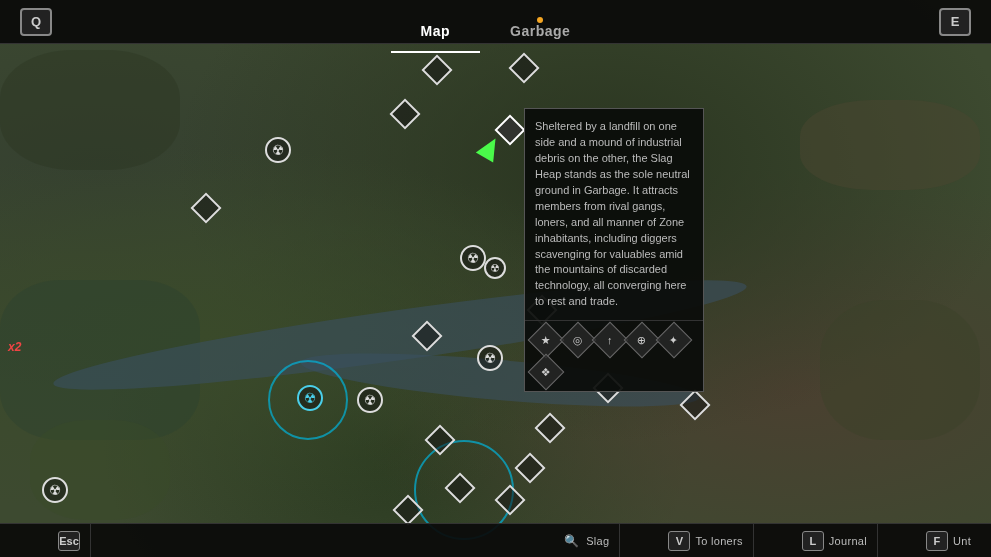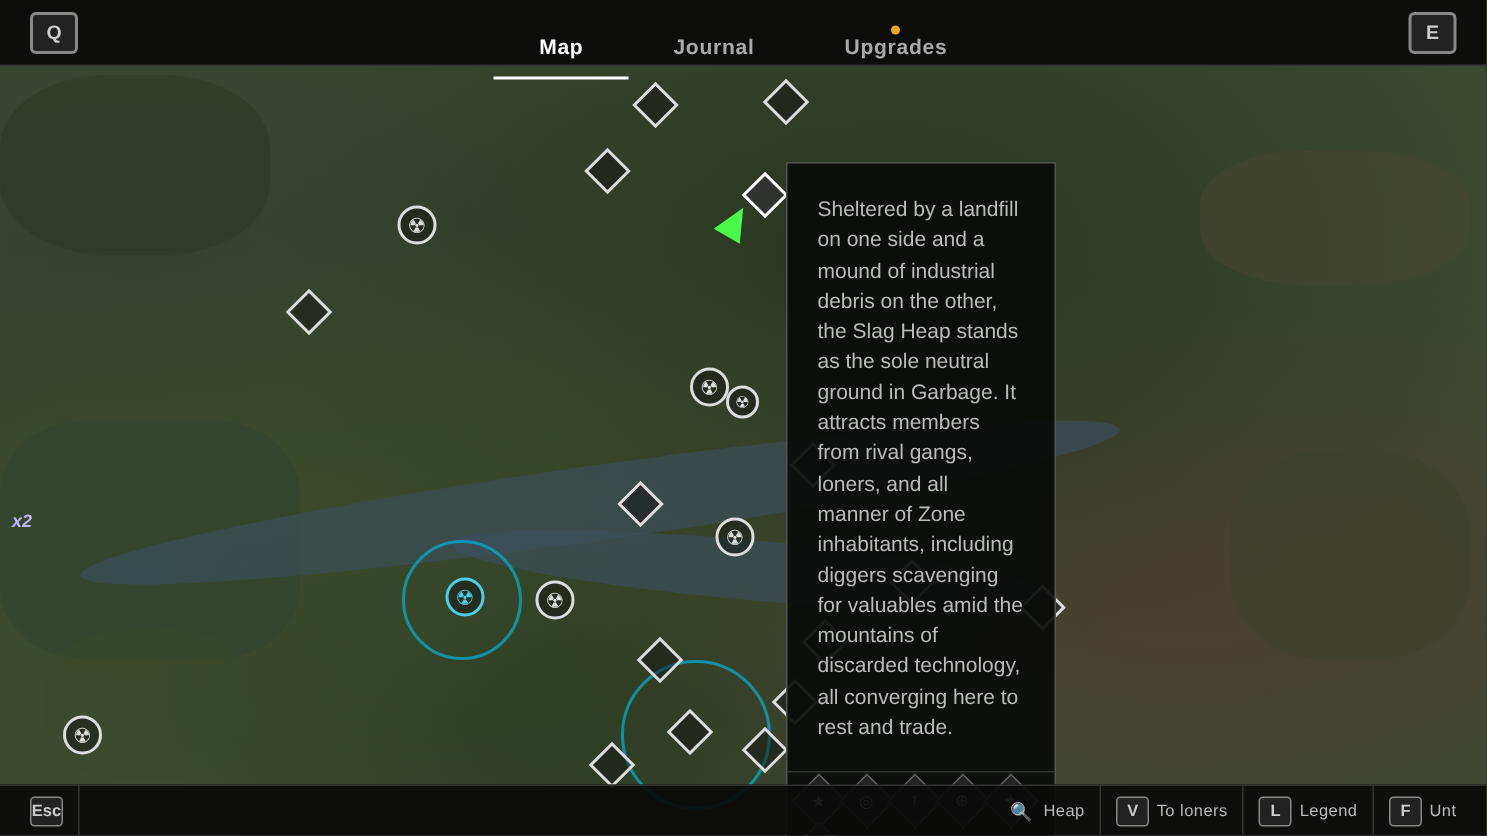--- a/index.html
+++ b/index.html
@@ -427,9 +427,6 @@
         <span>Map</span>
       </div>
       <div class="nav-tab" style="position:relative;">
-        <span>Journal</span>
-      </div>
-      <div class="nav-tab" style="position:relative;">
         <div class="nav-dot"></div>
         <span>Upgrades</span>
       </div>

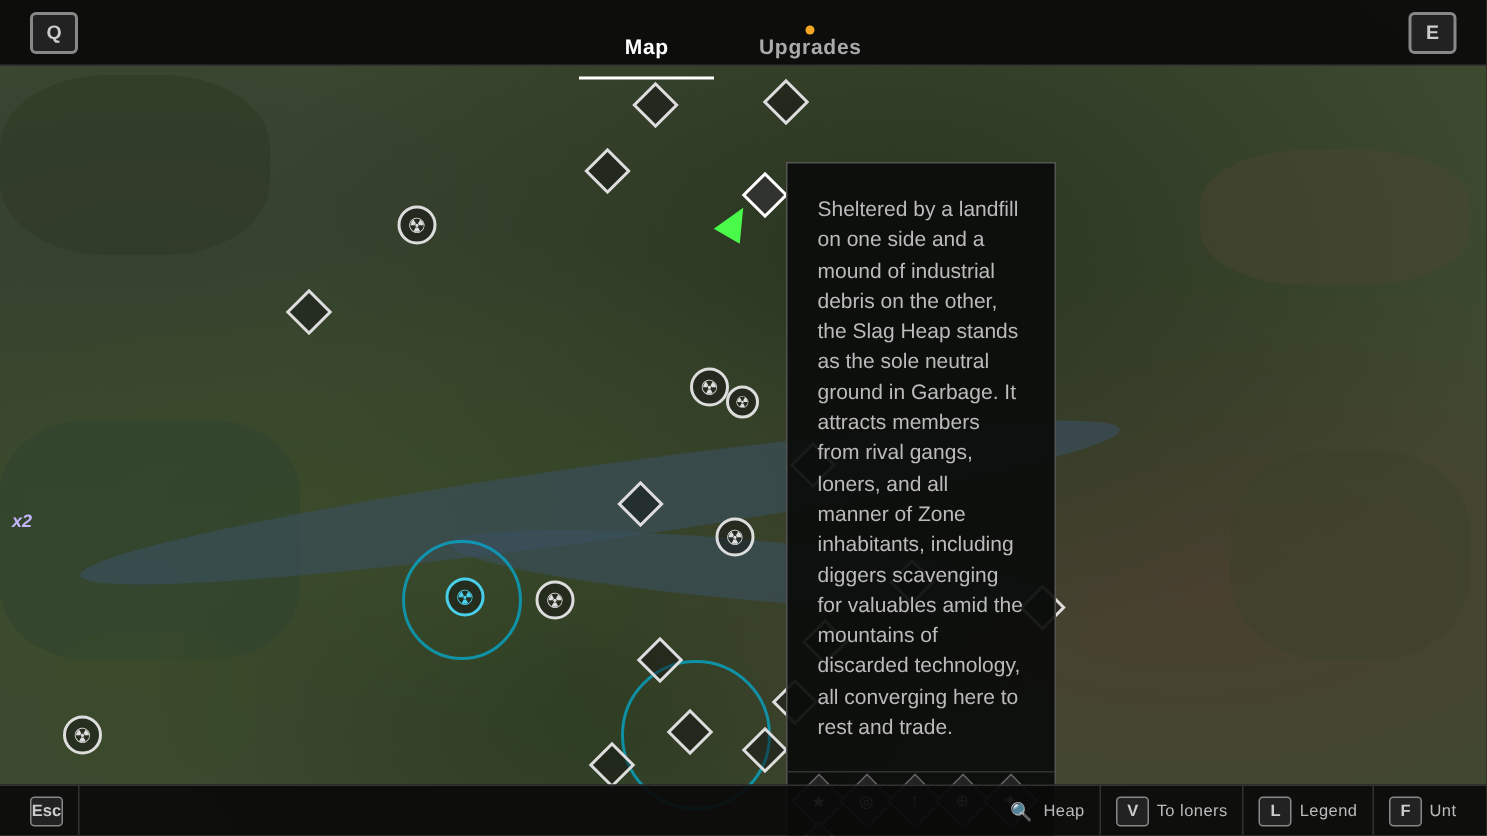--- a/index.html
+++ b/index.html
@@ -428,7 +428,7 @@
       </div>
       <div class="nav-tab" style="position:relative;">
         <div class="nav-dot"></div>
-        <span>Upgrades</span>
+        <span>Garbage</span>
       </div>
     </div>
   </div>

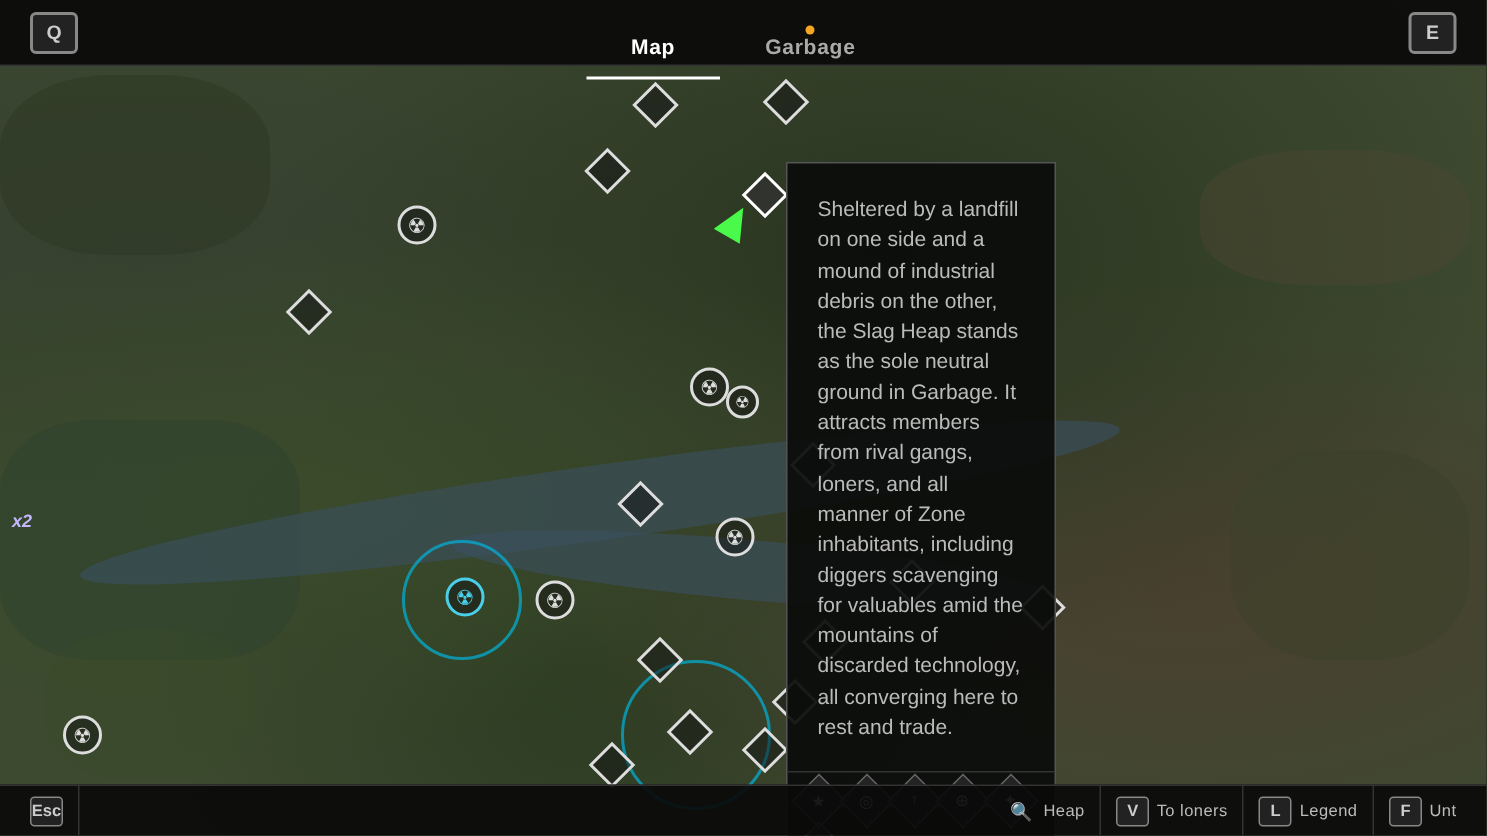--- a/index.html
+++ b/index.html
@@ -219,9 +219,9 @@
       font-size: 16px;
     }
     .info-body {
-      padding: 20px;
+      padding: 10px;
       color: #bbb;
-      font-size: 14px;
+      font-size: 11px;
       line-height: 1.45;
     }
     .info-actions {

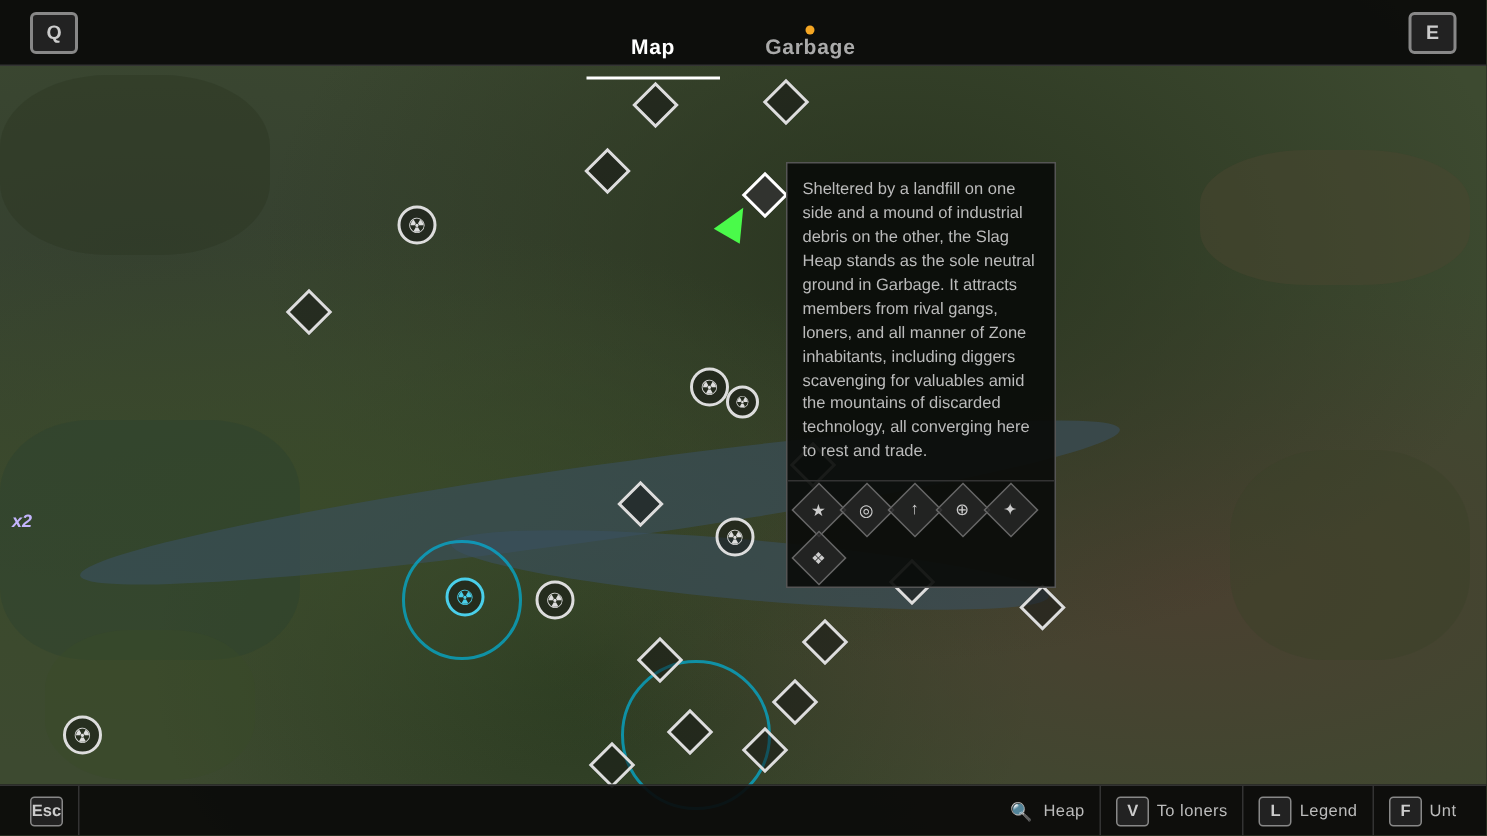--- a/index.html
+++ b/index.html
@@ -298,7 +298,7 @@
     
     .x2-label {
       position: absolute;
-      color: #c4b5fd;
+      color: #ef4444;
       font-size: 12px;
       font-weight: bold;
       z-index: 10;

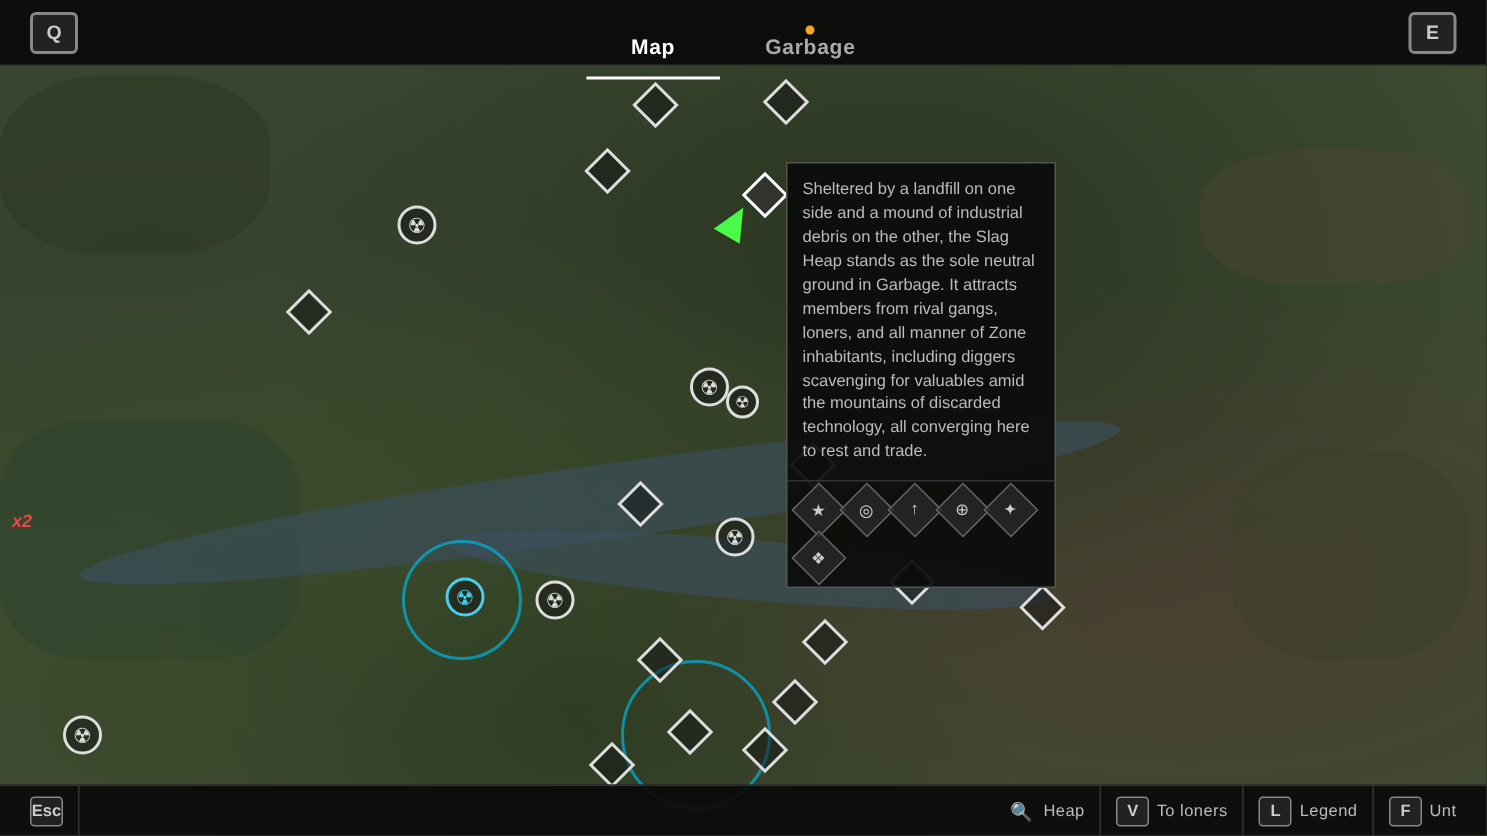--- a/index.html
+++ b/index.html
@@ -283,6 +283,7 @@
       justify-content: center;
       border-radius: 3px;
       flex-shrink: 0;
+      margin-left: 38px;
     }
     .bottom-label {
       color: #bbb;

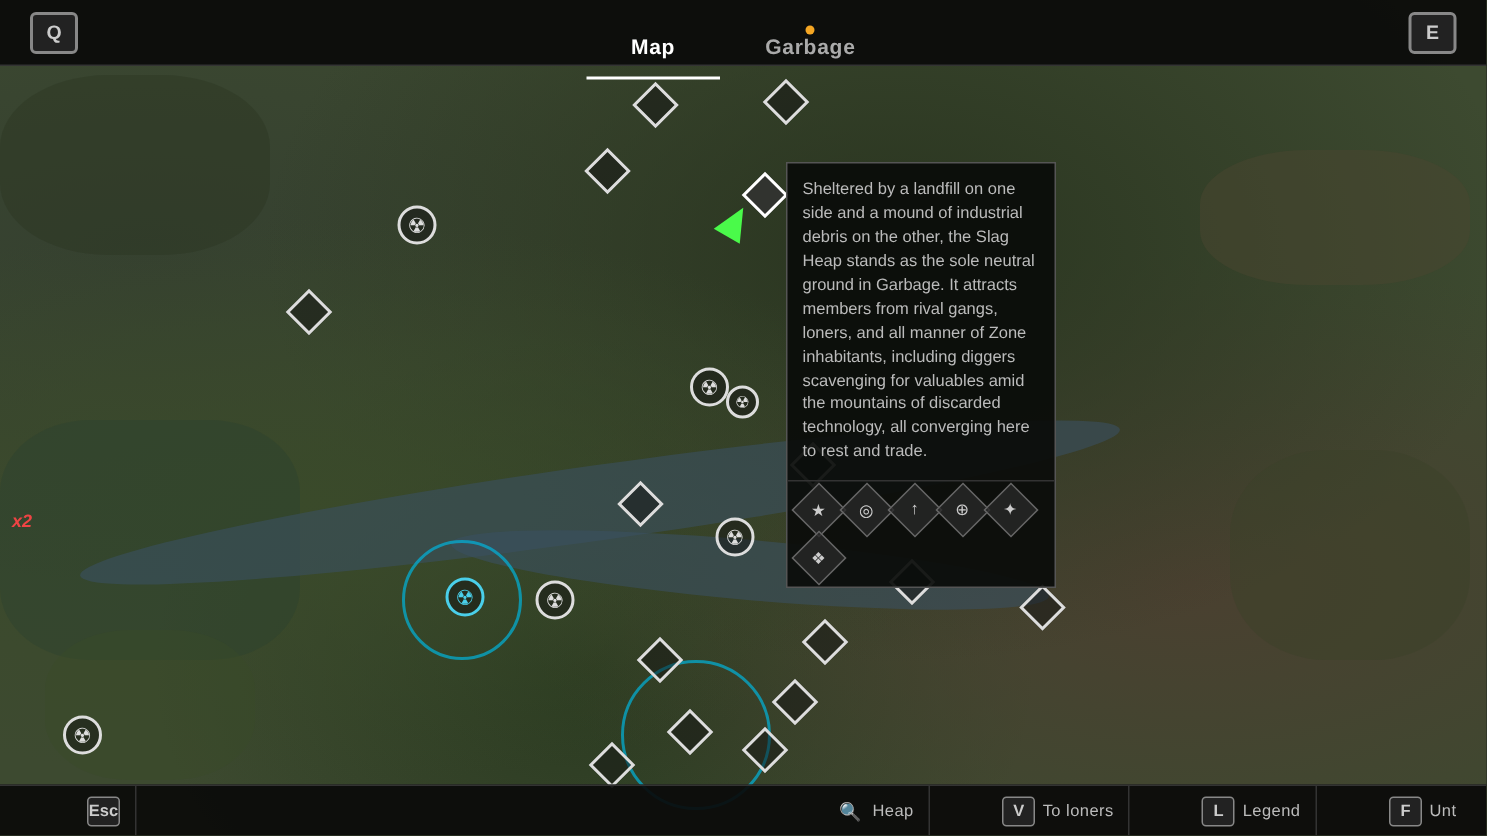--- a/index.html
+++ b/index.html
@@ -444,7 +444,7 @@
 
   <div class="bottom-item" style="margin-left:auto;">
     <span class="bottom-zoom-icon">🔍</span>
-    <span class="bottom-label">Heap</span>
+    <span class="bottom-label">Slag</span>
   </div>
 
   <div class="bottom-item">

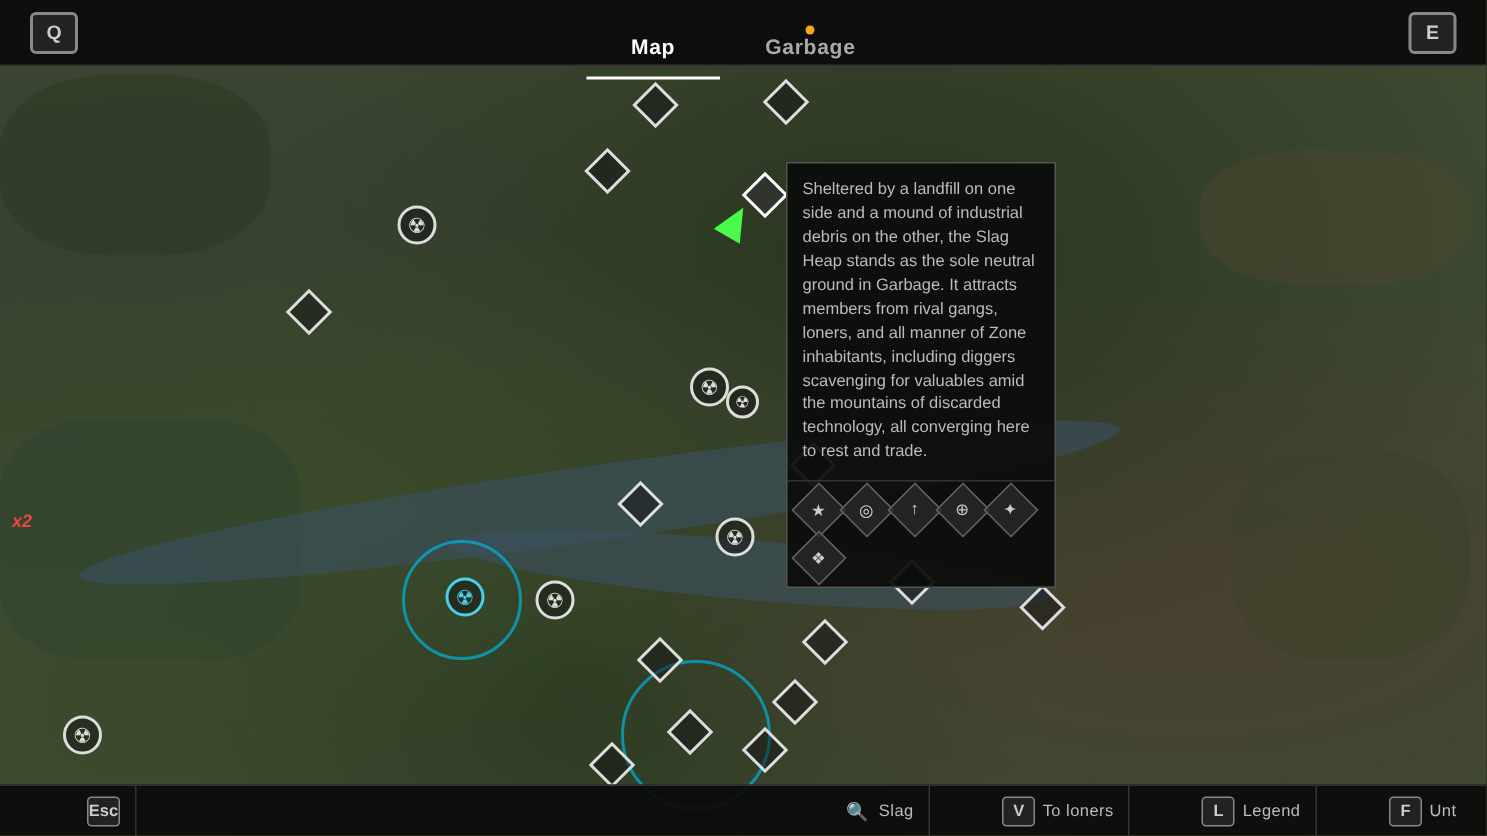--- a/index.html
+++ b/index.html
@@ -454,7 +454,7 @@
 
   <div class="bottom-item">
     <div class="bottom-key">L</div>
-    <span class="bottom-label">Legend</span>
+    <span class="bottom-label">Journal</span>
   </div>
 
   <div class="bottom-item">

